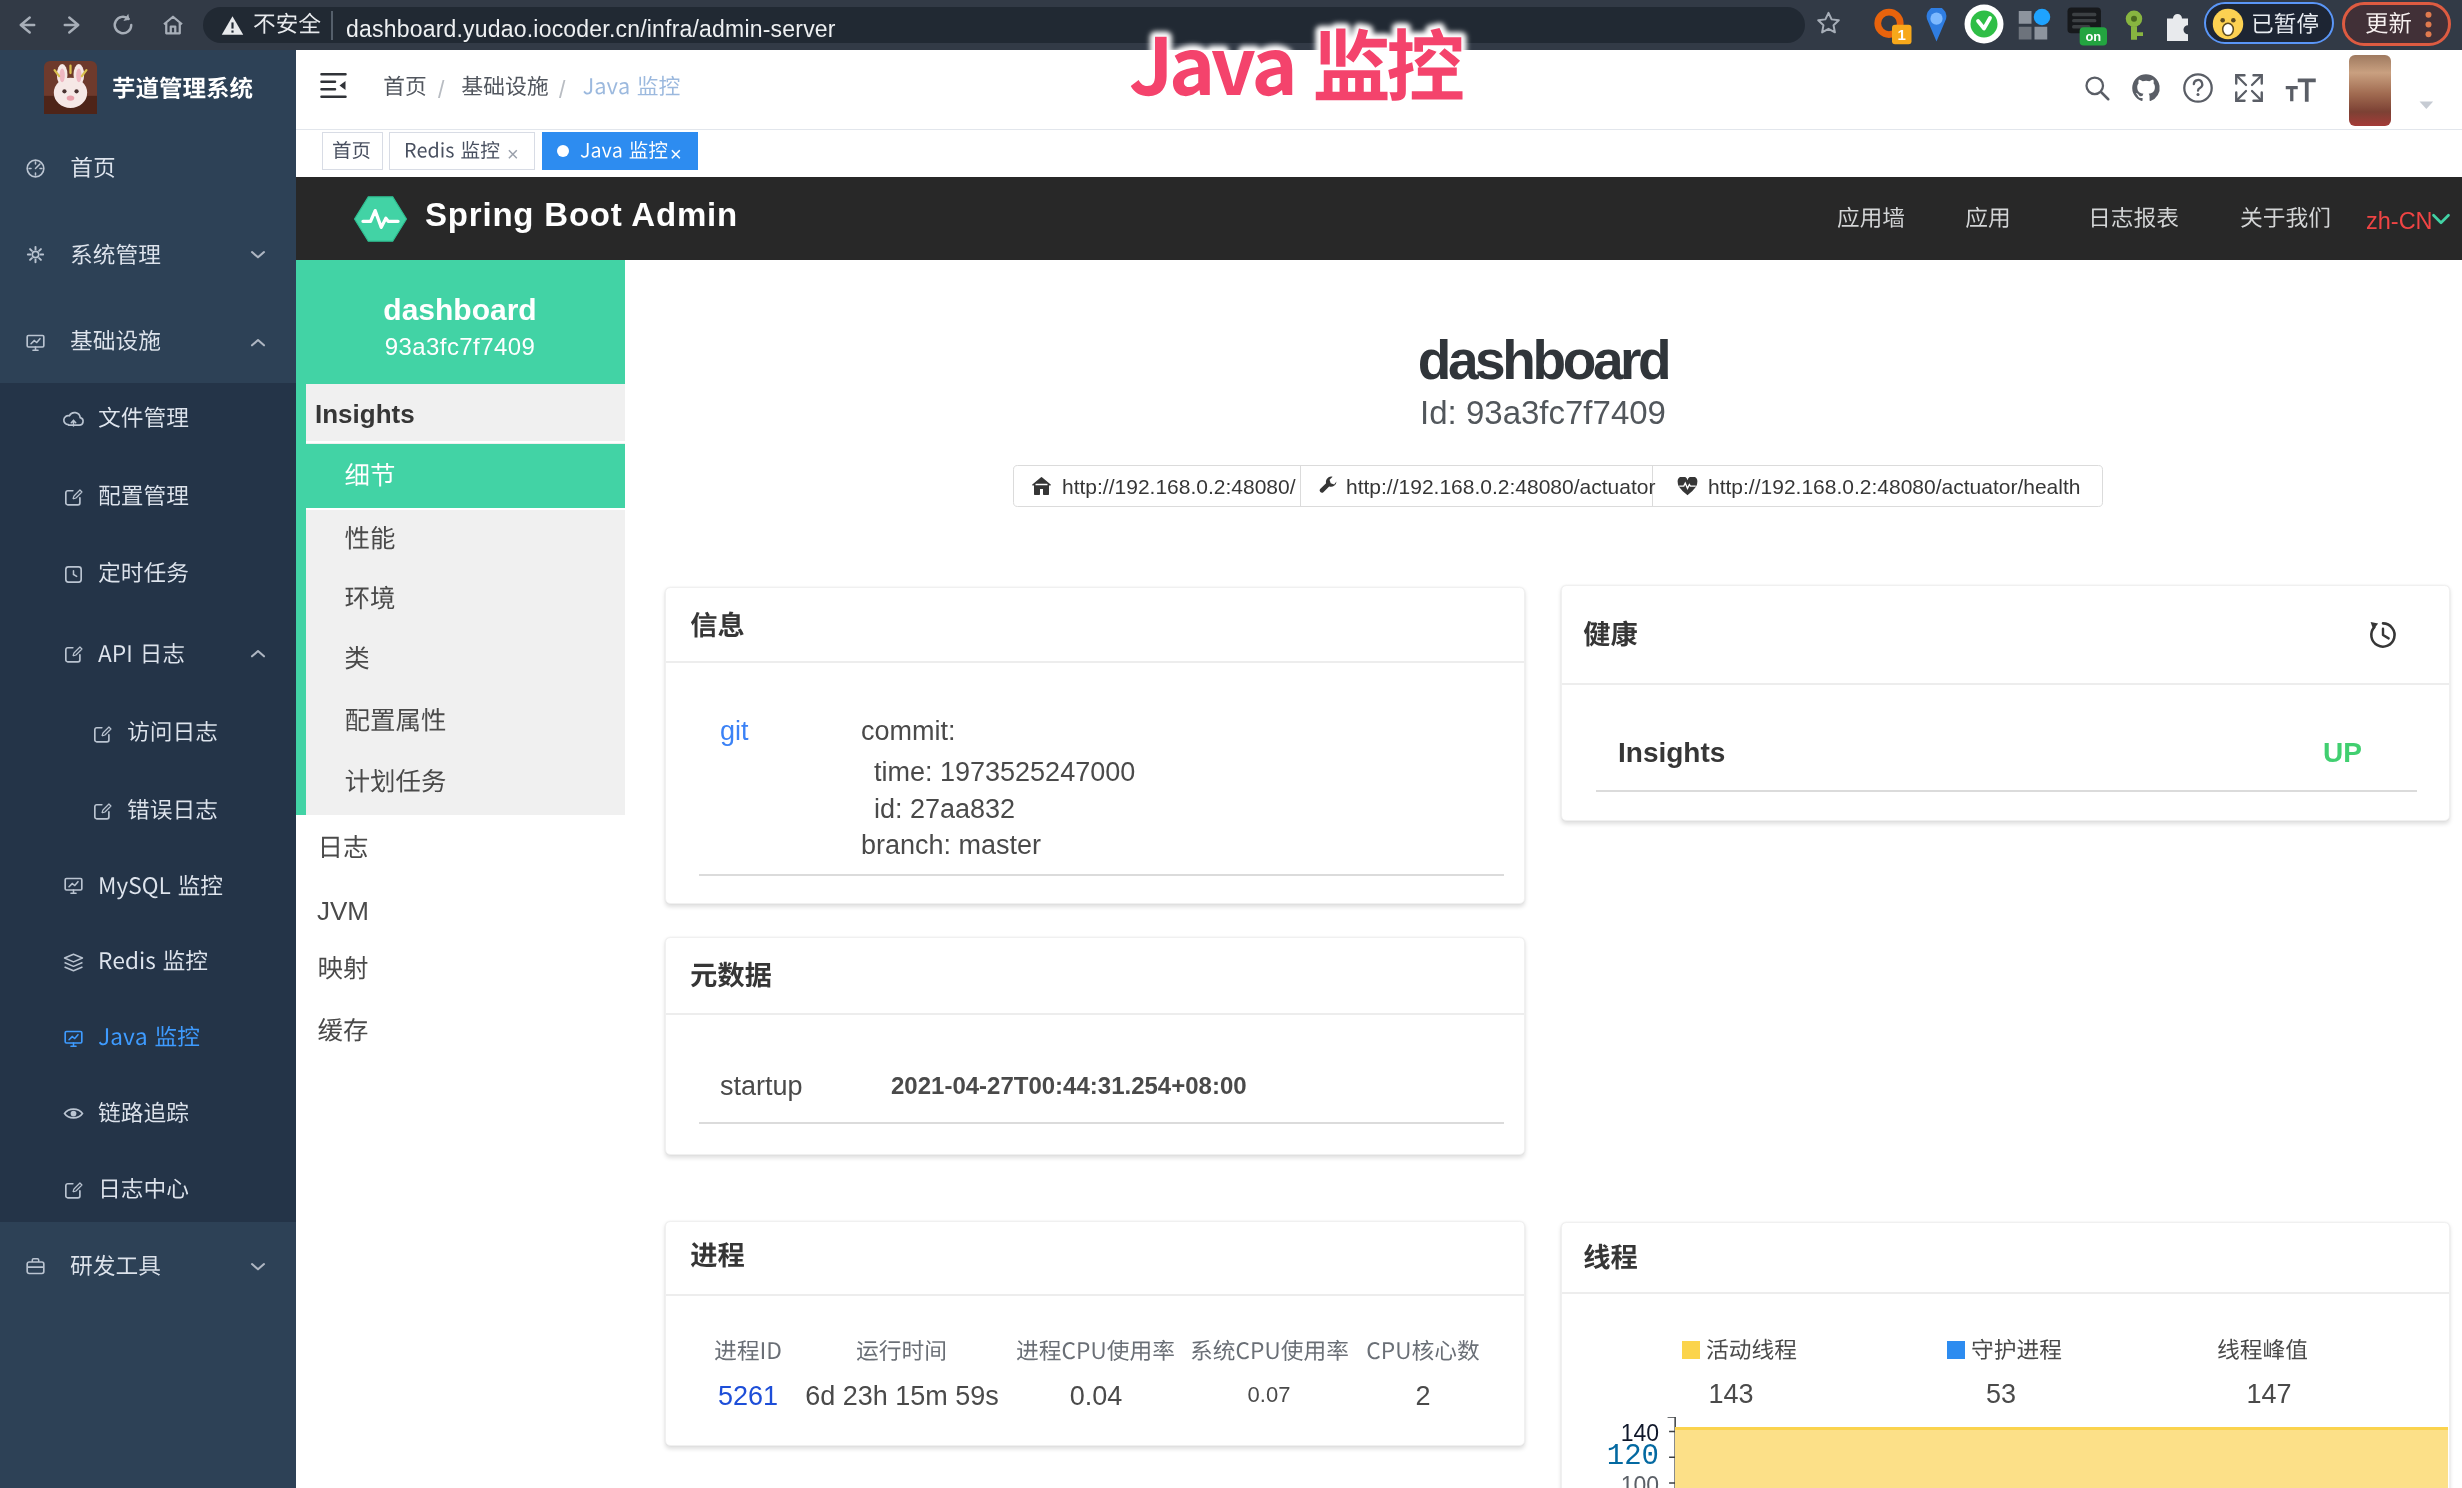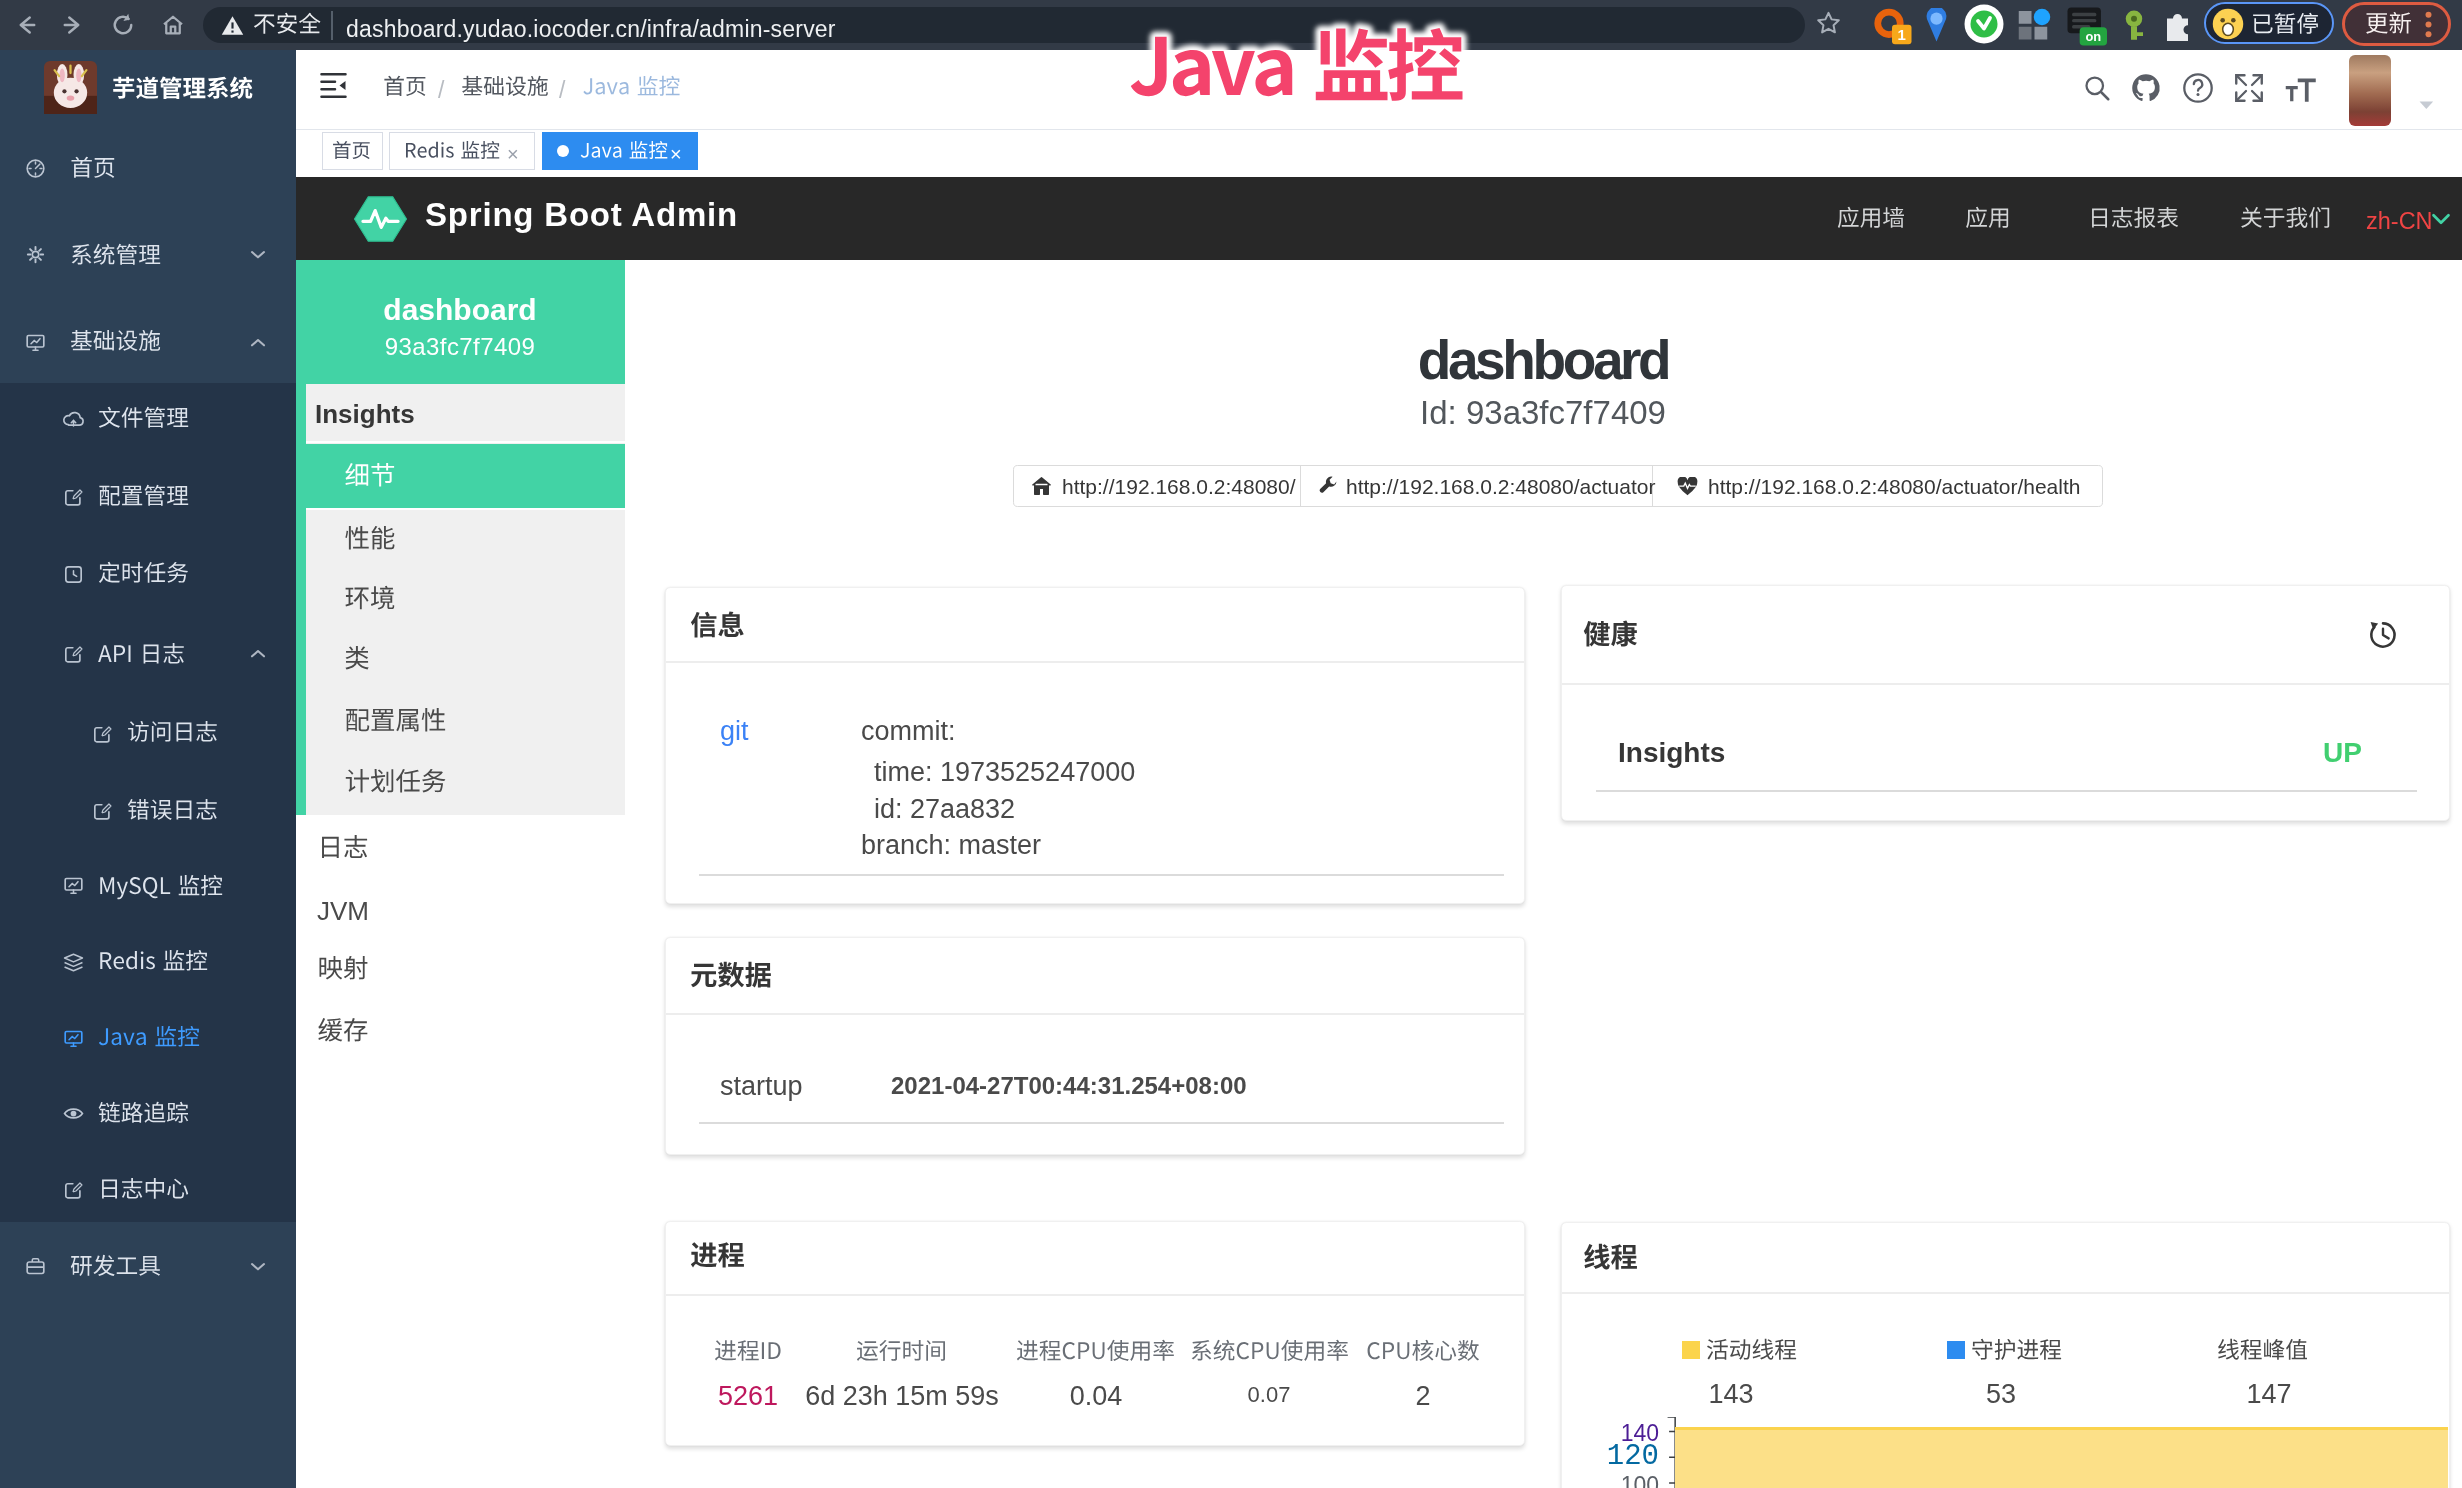--- a/index.html
+++ b/index.html
@@ -418,7 +418,7 @@
 <div style="position:absolute;left:1366px;top:1339px;line-height:0"><svg width="114" height="25" viewBox="0 -26.4 149.8 33" style="overflow:visible">
       <path transform="translate(0,0)" d="M 11.3 0.4 C 14.2 0.4 16.3 -0.8 18.1 -2.8 L 16.5 -4.5 C 15.1 -3 13.5 -2 11.4 -2 C 7.2 -2 4.6 -5.5 4.6 -11.1 C 4.6 -16.6 7.4 -19.9 11.5 -19.9 C 13.4 -19.9 14.8 -19.1 16 -17.9 L 17.5 -19.7 C 16.3 -21.1 14.2 -22.4 11.5 -22.4 C 5.9 -22.4 1.7 -18.1 1.7 -11 C 1.7 -3.8 5.8 0.4 11.3 0.4 Z M 22.2 0 H 24.9 V -8.8 H 28.6 C 33.4 -8.8 36.7 -10.9 36.7 -15.5 C 36.7 -20.3 33.4 -22 28.4 -22 H 22.2 Z M 24.9 -11 V -19.7 H 28.1 C 31.9 -19.7 33.9 -18.8 33.9 -15.5 C 33.9 -12.4 32.1 -11 28.2 -11 Z M 49 0.4 C 53.4 0.4 56.8 -2 56.8 -9.1 V -22 H 54.2 V -9 C 54.2 -3.7 51.9 -2 49 -2 C 46.1 -2 43.8 -3.7 43.8 -9 V -22 H 41.1 V -9.1 C 41.1 -2 44.5 0.4 49 0.4 Z M 85.5 -11.1 C 82.9 -6 77.2 -1.7 70.2 0.6 C 70.6 1 71.2 1.9 71.5 2.4 C 75.3 1.1 78.7 -0.7 81.5 -3 C 83.5 -1.3 85.8 0.8 86.9 2.1 L 88.6 0.6 C 87.4 -0.8 85.1 -2.8 83.1 -4.3 C 85 -6.1 86.6 -8.1 87.8 -10.3 Z M 78.1 -24.7 C 78.8 -23.6 79.3 -22.2 79.6 -21.1 H 71.8 V -19 H 77.5 C 76.5 -17.3 74.8 -14.5 74.2 -13.9 C 73.7 -13.4 72.9 -13.2 72.3 -13.1 C 72.5 -12.6 72.8 -11.5 72.9 -10.9 C 73.5 -11.1 74.4 -11.3 79.8 -11.7 C 77.5 -9.4 74.7 -7.4 71.7 -6 C 72.1 -5.6 72.7 -4.8 73 -4.3 C 78.3 -6.8 82.9 -11.1 85.4 -15.8 L 83.3 -16.5 C 82.8 -15.5 82.2 -14.6 81.5 -13.7 L 76.4 -13.4 C 77.5 -15 78.9 -17.3 79.9 -19 H 88.5 V -21.1 H 81.6 L 82 -21.2 C 81.8 -22.3 81 -24.1 80.2 -25.3 Z M 65.5 -25.2 V -19.4 H 61.5 V -17.3 H 65.4 C 64.5 -13.2 62.6 -8.4 60.7 -5.9 C 61.1 -5.4 61.7 -4.4 61.9 -3.7 C 63.2 -5.6 64.5 -8.7 65.5 -11.9 V 2.4 H 67.7 V -13.3 C 68.5 -11.8 69.4 -10.1 69.8 -9.2 L 71.2 -10.7 C 70.7 -11.6 68.5 -15 67.7 -16.1 V -17.3 H 71.1 V -19.4 H 67.7 V -25.2 Z M 98.6 -16.8 V -1.9 C 98.6 1 99.6 1.9 102.8 1.9 C 103.5 1.9 108.1 1.9 108.9 1.9 C 112.3 1.9 112.9 0.2 113.3 -5.5 C 112.6 -5.7 111.7 -6.1 111.1 -6.5 C 110.9 -1.3 110.6 -0.3 108.8 -0.3 C 107.7 -0.3 103.8 -0.3 103 -0.3 C 101.3 -0.3 100.9 -0.5 100.9 -1.9 V -16.8 Z M 93.8 -14.6 C 93.4 -11 92.4 -6.3 91.1 -3.2 L 93.4 -2.3 C 94.6 -5.5 95.5 -10.6 96 -14.2 Z M 112.6 -14.5 C 114.3 -11 115.9 -6.2 116.5 -3.1 L 118.7 -4 C 118.1 -7.1 116.4 -11.8 114.7 -15.4 Z M 100 -22.7 C 102.9 -20.7 106.4 -17.7 108.1 -15.8 L 109.7 -17.5 C 108 -19.4 104.4 -22.2 101.5 -24.1 Z M 133 -24.6 C 132.5 -23.5 131.5 -21.7 130.8 -20.6 L 132.3 -19.9 C 133 -20.9 134.1 -22.4 134.9 -23.8 Z M 122.4 -23.8 C 123.2 -22.5 124 -20.9 124.3 -19.8 L 126 -20.6 C 125.7 -21.7 124.9 -23.3 124 -24.4 Z M 132.1 -7.8 C 131.4 -6.2 130.4 -4.9 129.3 -3.8 C 128.1 -4.3 127 -4.9 125.8 -5.4 C 126.3 -6.1 126.7 -6.9 127.2 -7.8 Z M 123.1 -4.6 C 124.5 -4 126.2 -3.3 127.7 -2.5 C 125.8 -1.1 123.4 -0.1 121 0.4 C 121.4 0.8 121.9 1.6 122.1 2.2 C 124.8 1.4 127.4 0.2 129.5 -1.5 C 130.5 -0.9 131.4 -0.3 132.1 0.2 L 133.6 -1.3 C 132.9 -1.8 132 -2.3 131 -2.9 C 132.6 -4.6 133.9 -6.7 134.6 -9.3 L 133.4 -9.8 L 133 -9.7 H 128.1 L 128.8 -11.2 L 126.7 -11.6 C 126.5 -11 126.2 -10.3 125.9 -9.7 H 121.9 V -7.8 H 125 C 124.4 -6.6 123.7 -5.5 123.1 -4.6 Z M 127.5 -25.2 V -19.6 H 121.3 V -17.8 H 126.8 C 125.3 -15.8 123 -13.9 120.9 -13 C 121.4 -12.6 121.9 -11.8 122.2 -11.3 C 124 -12.3 126 -14 127.5 -15.8 V -12.1 H 129.6 V -16.2 C 131 -15.1 132.8 -13.7 133.6 -13 L 134.8 -14.7 C 134.1 -15.2 131.5 -16.9 130 -17.8 H 135.7 V -19.6 H 129.6 V -25.2 Z M 138.6 -25 C 137.9 -19.7 136.5 -14.6 134.2 -11.5 C 134.7 -11.2 135.5 -10.5 135.9 -10.1 C 136.7 -11.2 137.3 -12.5 137.9 -14 C 138.6 -11.1 139.5 -8.3 140.6 -6 C 138.9 -3.1 136.6 -0.9 133.3 0.7 C 133.7 1.1 134.3 2 134.5 2.5 C 137.6 0.8 139.9 -1.2 141.7 -3.9 C 143.2 -1.3 145 0.7 147.4 2.1 C 147.8 1.6 148.4 0.8 148.9 0.4 C 146.4 -1 144.4 -3.2 142.9 -5.9 C 144.5 -9 145.5 -12.8 146.2 -17.3 H 148.2 V -19.4 H 139.6 C 140.1 -21.1 140.4 -22.8 140.7 -24.6 Z M 144 -17.3 C 143.5 -13.8 142.8 -10.8 141.8 -8.3 C 140.6 -11 139.8 -14 139.2 -17.3 Z" fill="#6a6f76"></path>
     </svg></div>
-<div style="position:absolute;left:748px;top:1394px;transform:translateX(-50%);font-family:'Liberation Sans',sans-serif;font-size:27px;font-weight:400;color:#be185d;line-height:0;white-space:nowrap"><span style="vertical-align:middle">5261</span></div>
+<div style="position:absolute;left:748px;top:1394px;transform:translateX(-50%);font-family:'Liberation Sans',sans-serif;font-size:27px;font-weight:400;color:#1d4ed8;line-height:0;white-space:nowrap"><span style="vertical-align:middle">5261</span></div>
 <div style="position:absolute;left:902px;top:1394px;transform:translateX(-50%);font-family:'Liberation Sans',sans-serif;font-size:27px;font-weight:400;color:#4a4a4a;line-height:0;white-space:nowrap"><span style="vertical-align:middle">6d 23h 15m 59s</span></div>
 <div style="position:absolute;left:1096px;top:1394px;transform:translateX(-50%);font-family:'Liberation Sans',sans-serif;font-size:27px;font-weight:400;color:#4a4a4a;line-height:0;white-space:nowrap"><span style="vertical-align:middle">0.04</span></div>
 <div style="position:absolute;left:1269px;top:1394px;transform:translateX(-50%);font-family:'Liberation Sans',sans-serif;font-size:22px;font-weight:400;color:#4a4a4a;line-height:0;white-space:nowrap"><span style="vertical-align:middle">0.07</span></div>

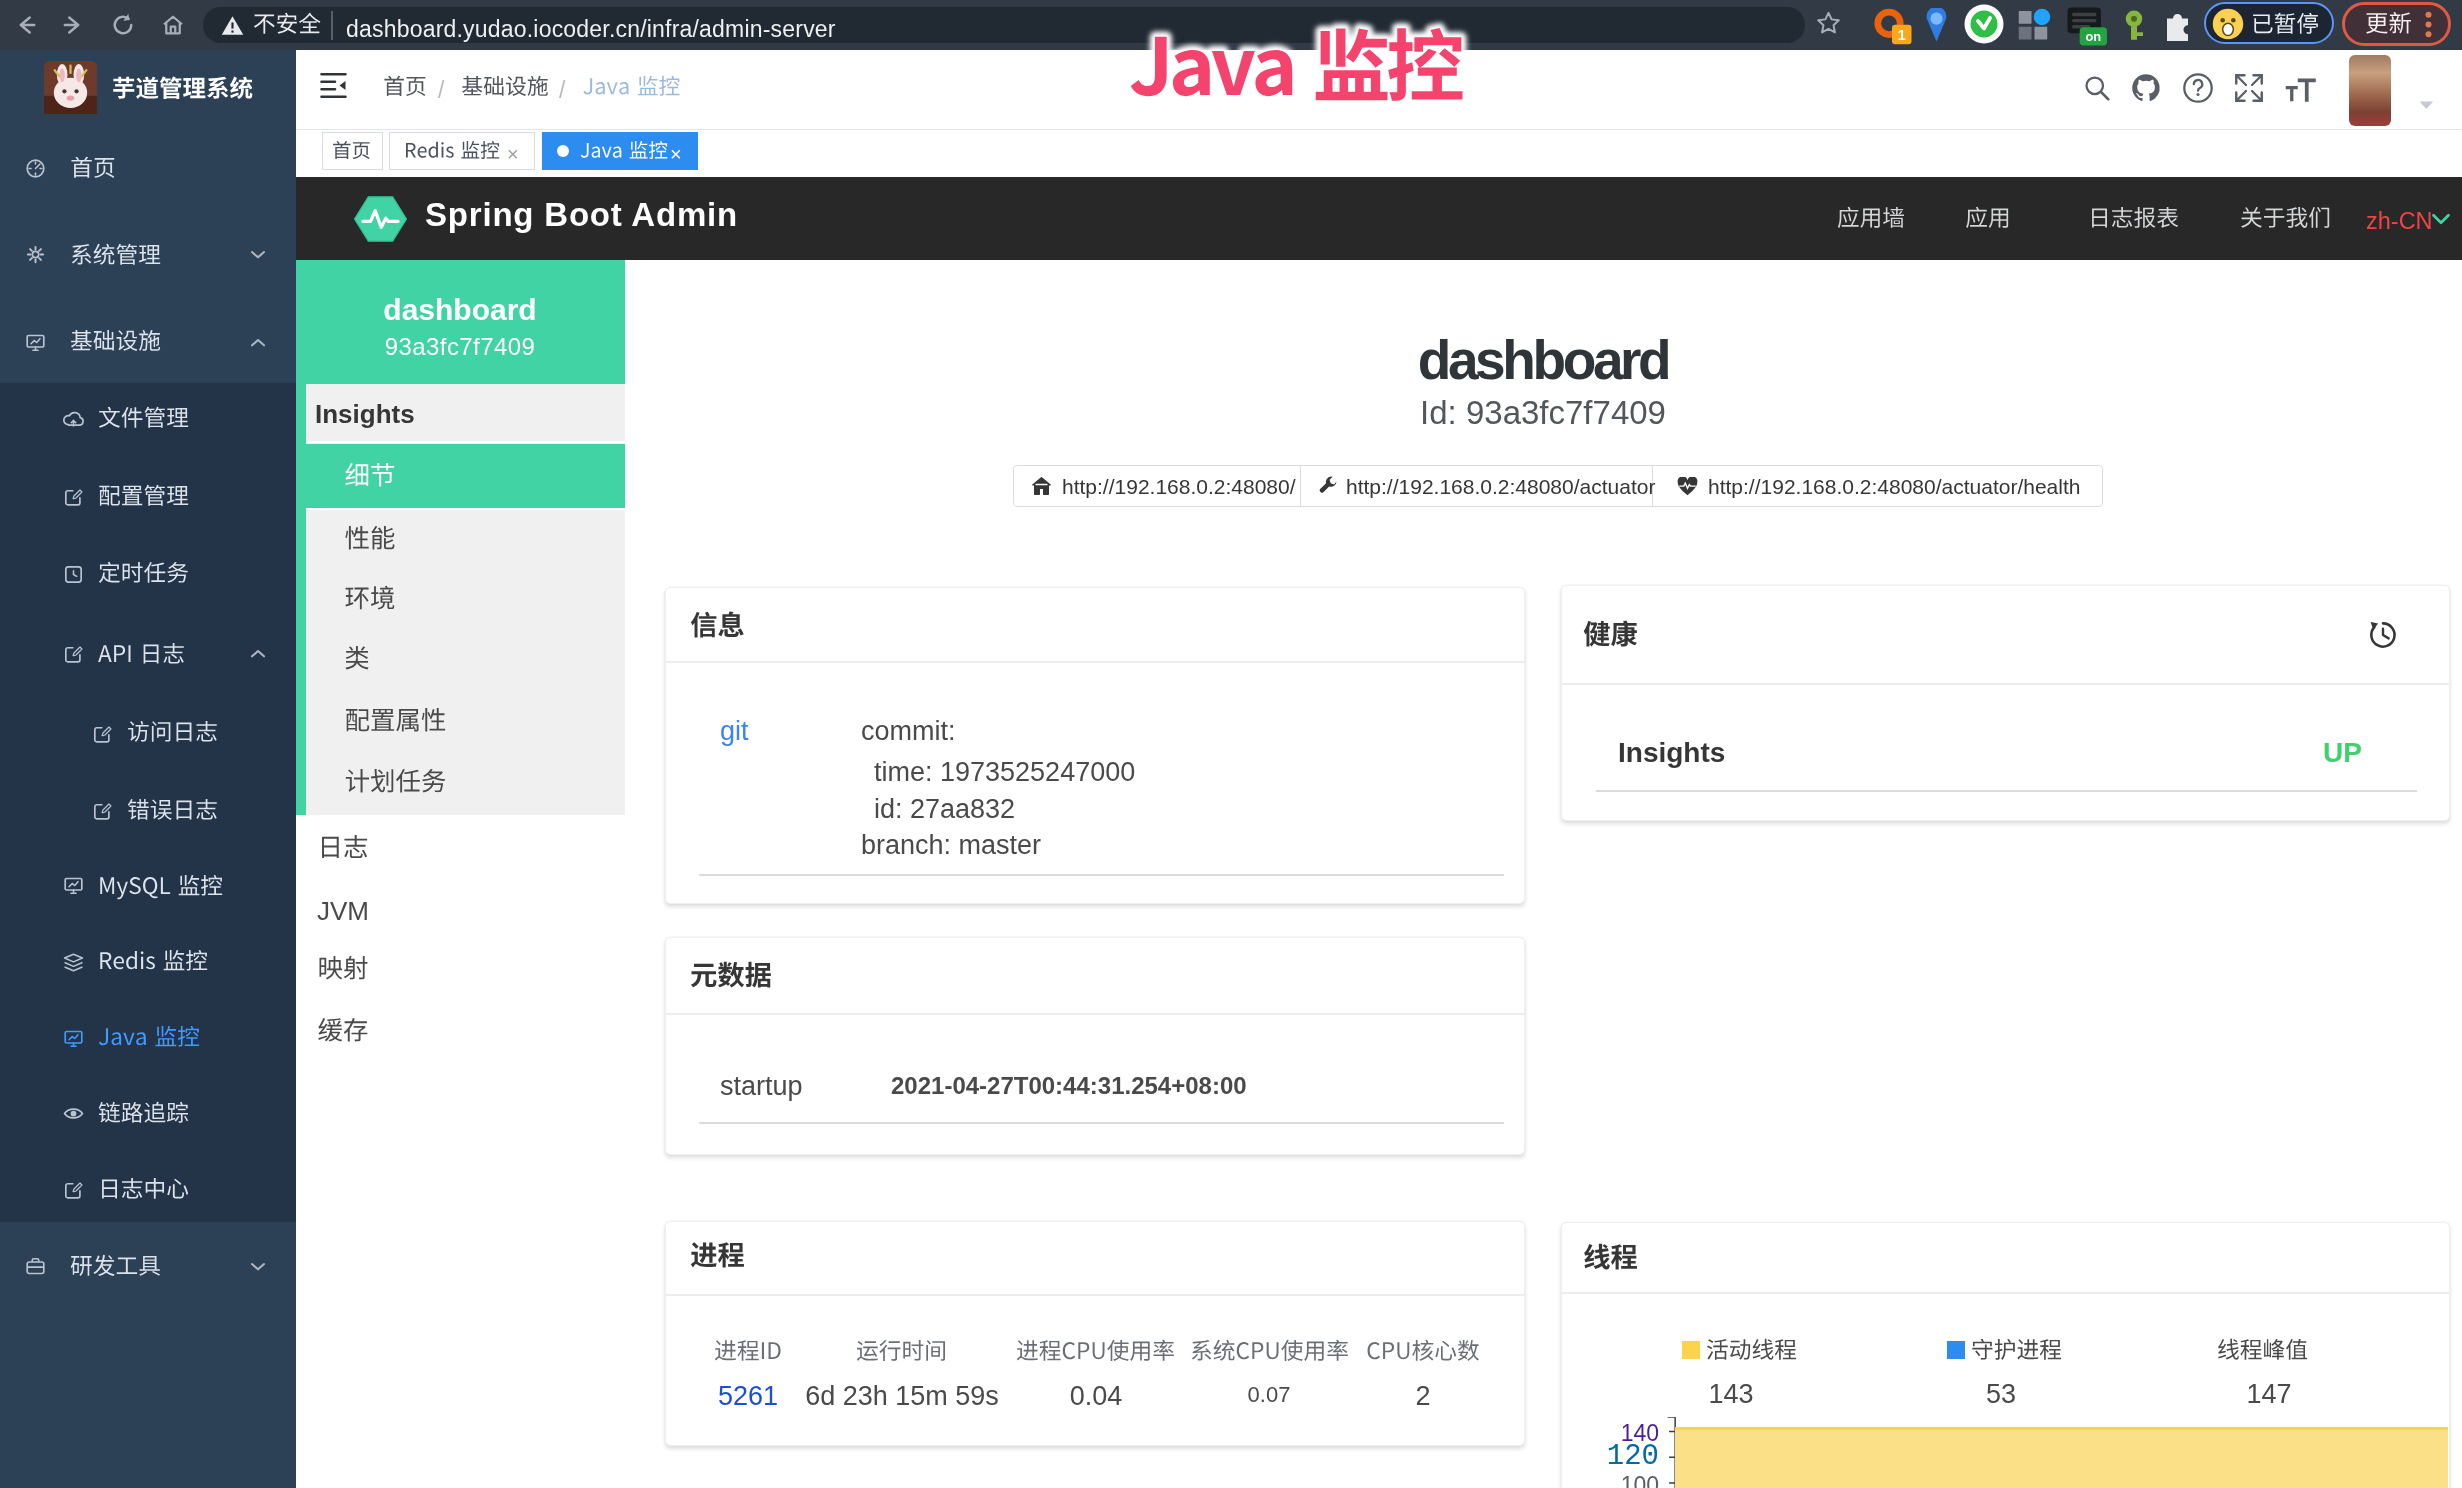--- a/index.html
+++ b/index.html
@@ -442,7 +442,7 @@
 <div style="position:absolute;left:1731px;top:1392px;transform:translateX(-50%);font-family:'Liberation Sans',sans-serif;font-size:27px;font-weight:400;color:#4a4a4a;line-height:0;white-space:nowrap"><span style="vertical-align:middle">143</span></div>
 <div style="position:absolute;left:2001px;top:1392px;transform:translateX(-50%);font-family:'Liberation Sans',sans-serif;font-size:27px;font-weight:400;color:#4a4a4a;line-height:0;white-space:nowrap"><span style="vertical-align:middle">53</span></div>
 <div style="position:absolute;left:2269px;top:1392px;transform:translateX(-50%);font-family:'Liberation Sans',sans-serif;font-size:27px;font-weight:400;color:#4a4a4a;line-height:0;white-space:nowrap"><span style="vertical-align:middle">147</span></div>
-<div style="position:absolute;right:803px;top:1431px;font-family:'Liberation Sans',sans-serif;font-size:23px;font-weight:400;color:#4c1d95;line-height:0;white-space:nowrap"><span style="vertical-align:middle">140</span></div>
+<div style="position:absolute;right:803px;top:1431px;font-family:'Liberation Sans',sans-serif;font-size:23px;font-weight:400;color:#0f172a;line-height:0;white-space:nowrap"><span style="vertical-align:middle">140</span></div>
 <div style="position:absolute;right:803px;top:1457px;font-family:Liberation Mono, monospace;font-size:29px;font-weight:400;color:#0369a1;line-height:0;white-space:nowrap"><span style="vertical-align:middle">120</span></div>
 <div style="position:absolute;right:803px;top:1483px;font-family:'Liberation Sans',sans-serif;font-size:23px;font-weight:400;color:#5a5f66;line-height:0;white-space:nowrap"><span style="vertical-align:middle">100</span></div>
 <svg style="position:absolute;left:1663px;top:1417px" width="13.7" height="72" viewBox="0 0 18 95">

